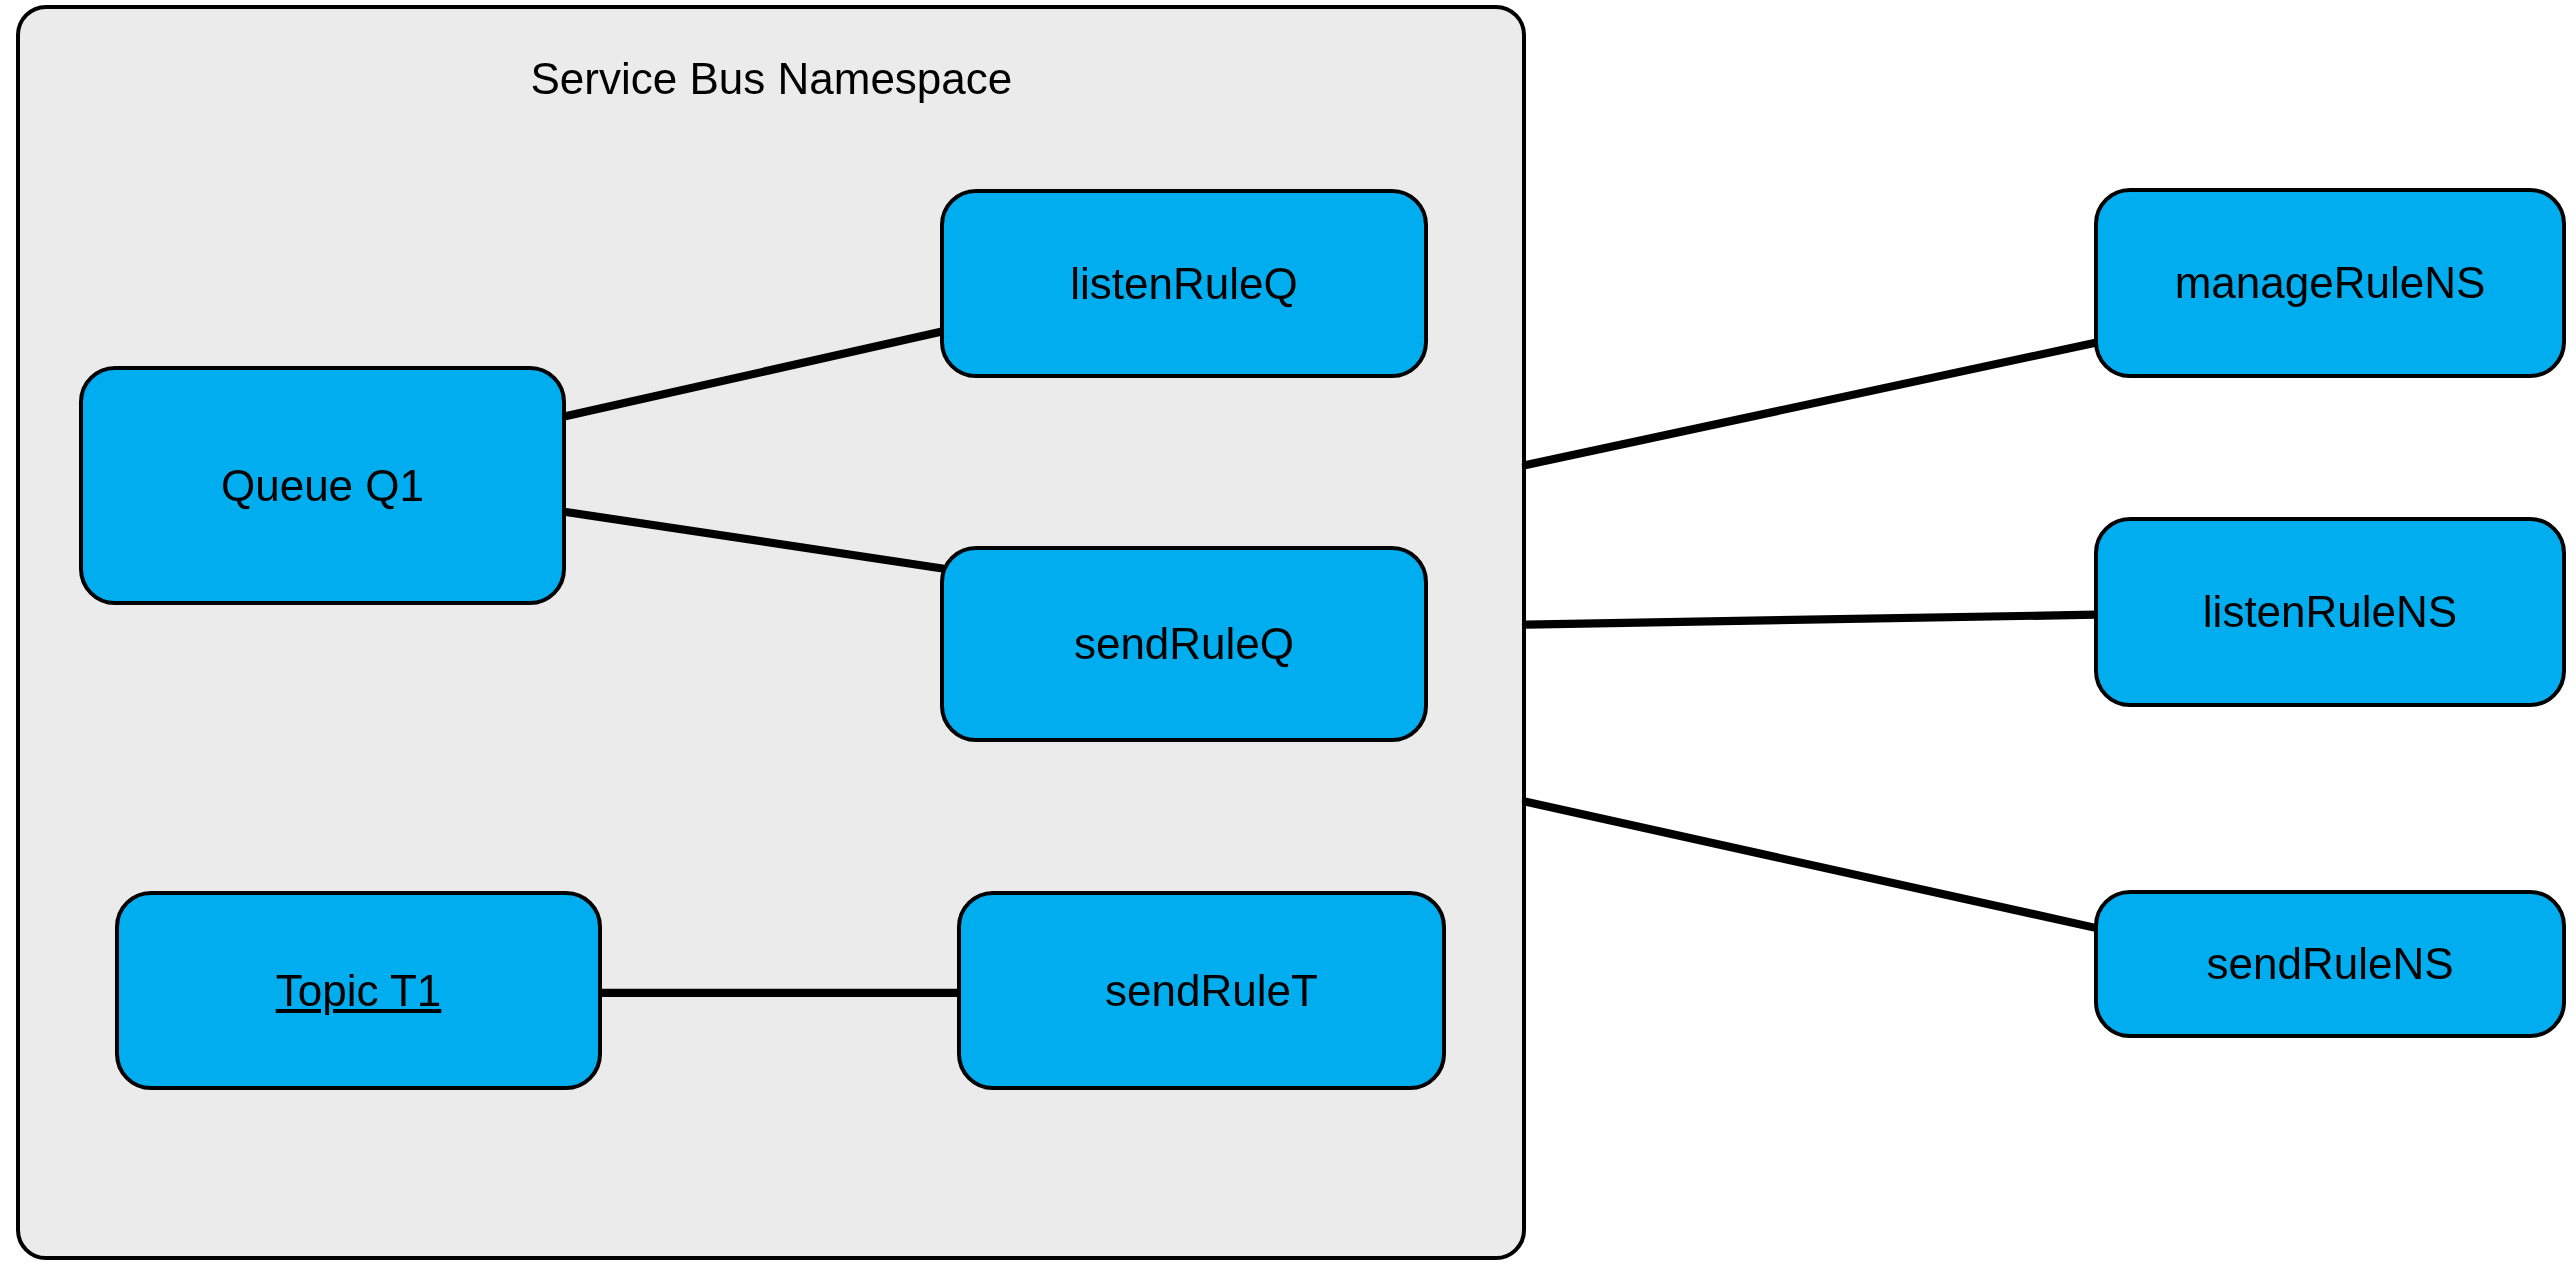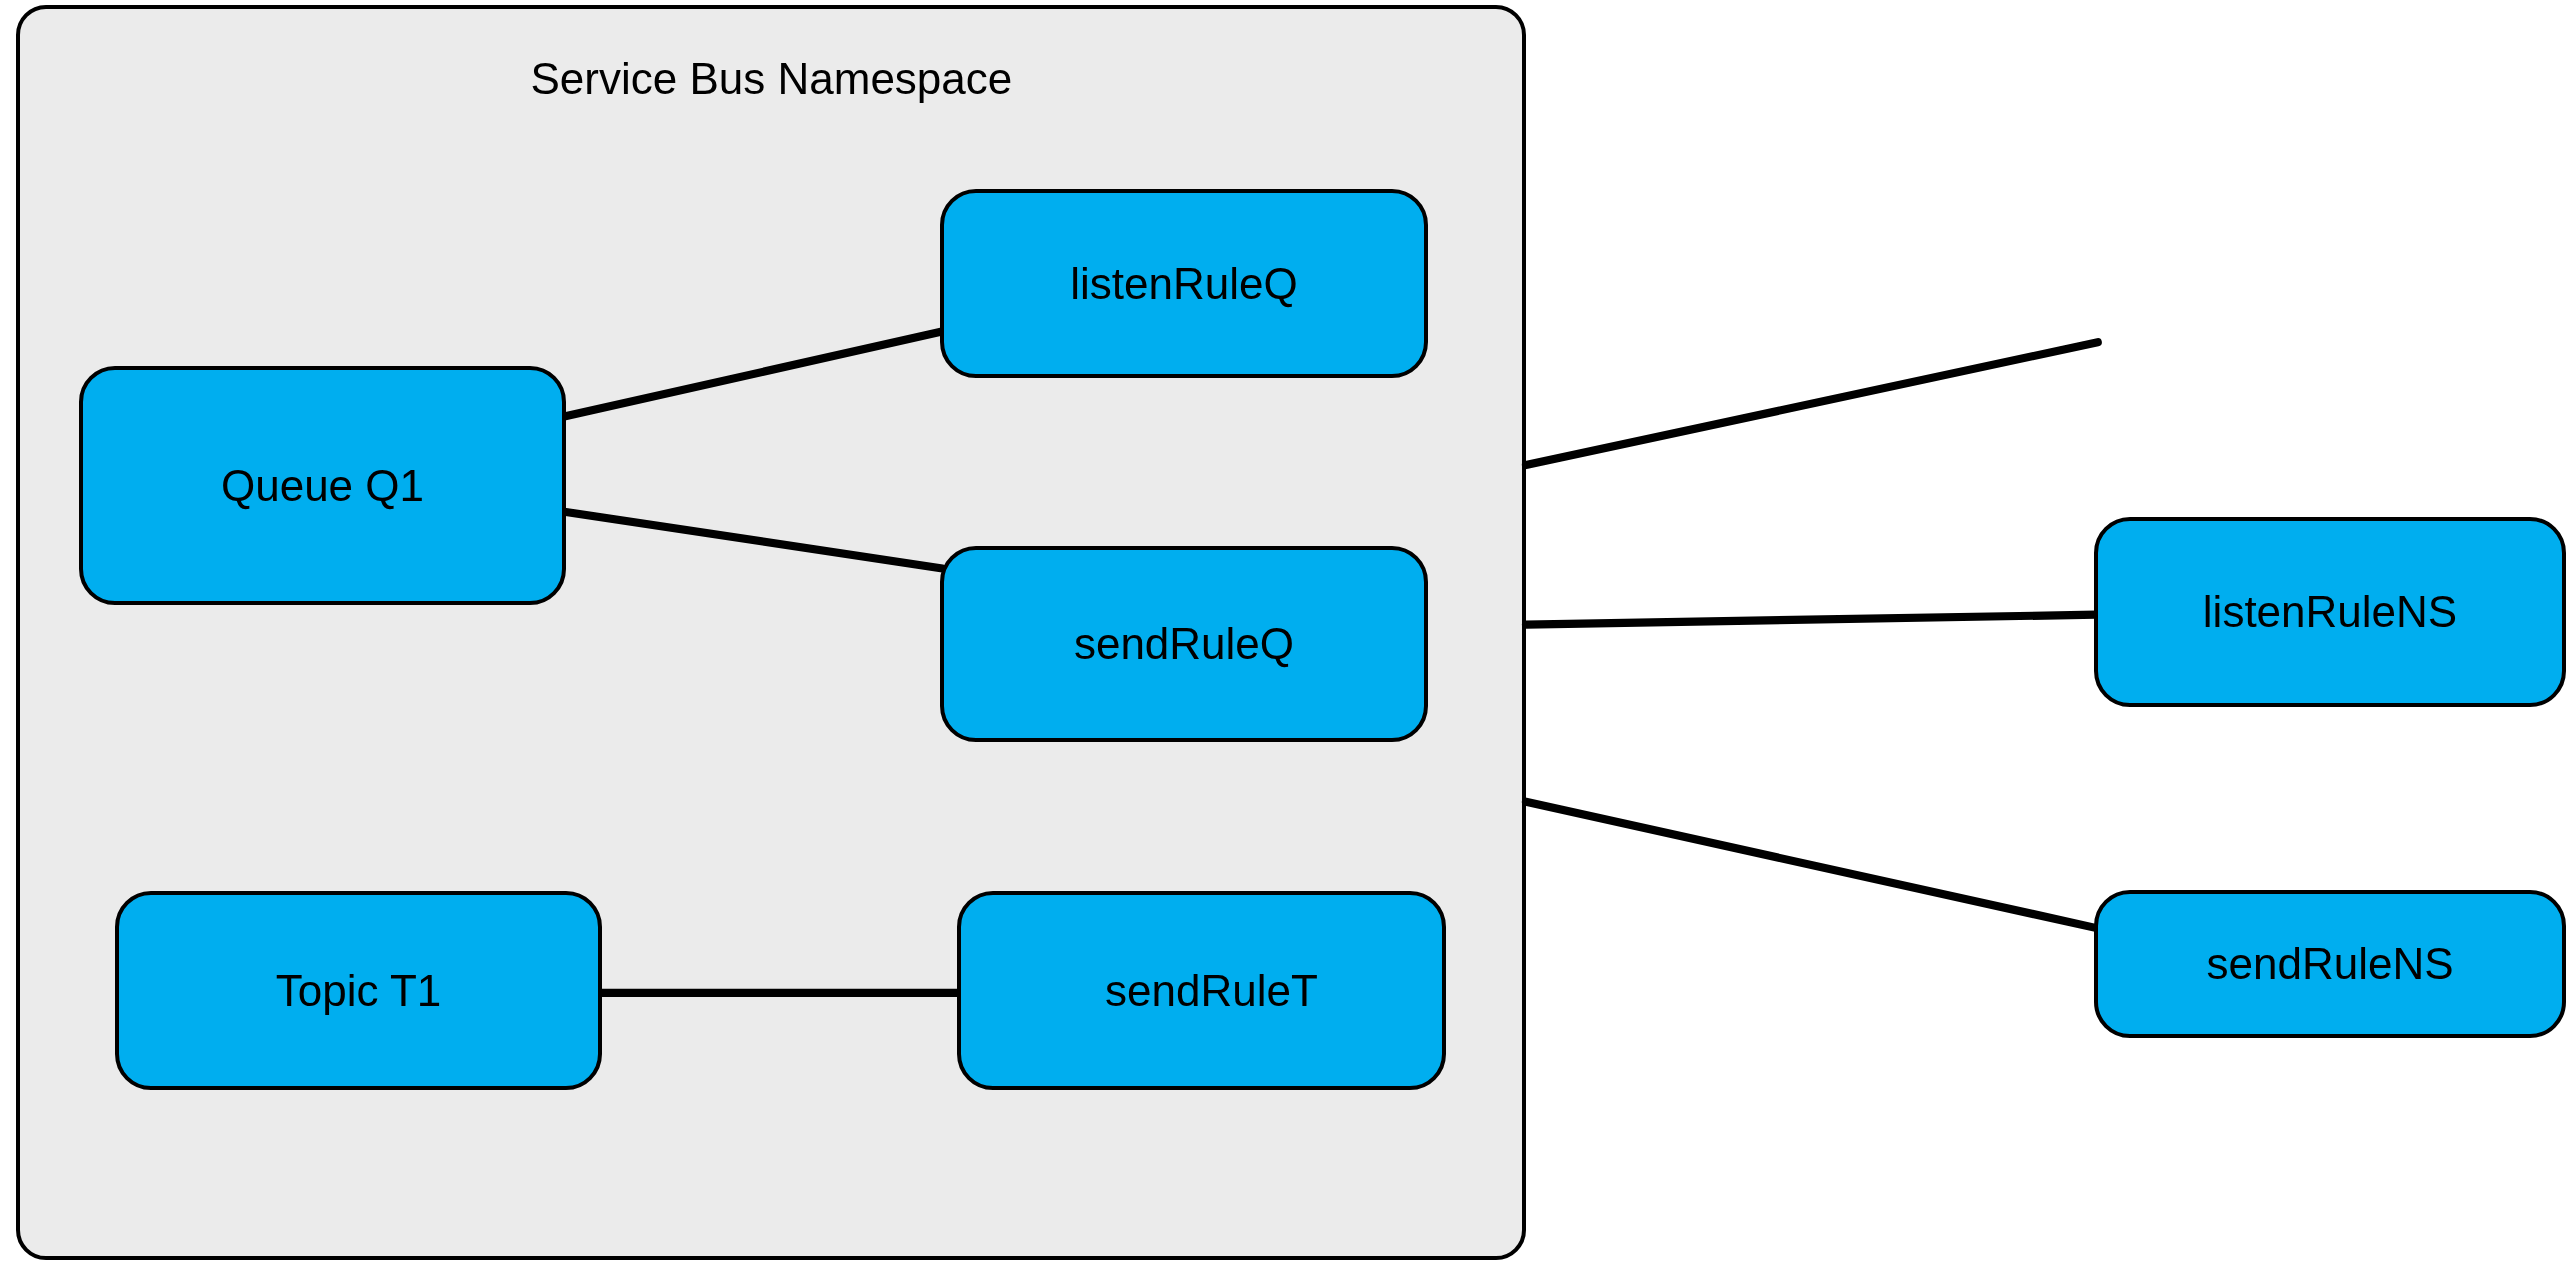--- a/index.html
+++ b/index.html
@@ -108,6 +108,9 @@
     <span class="node-label">sendRuleT</span>
   </div>
 
+  <div class="node" id="node-manage-rule-ns">
+    <span class="node-label">manageRuleNS</span>
+  </div>
 
   <div class="node" id="node-listen-rule-ns">
     <span class="node-label">listenRuleNS</span>

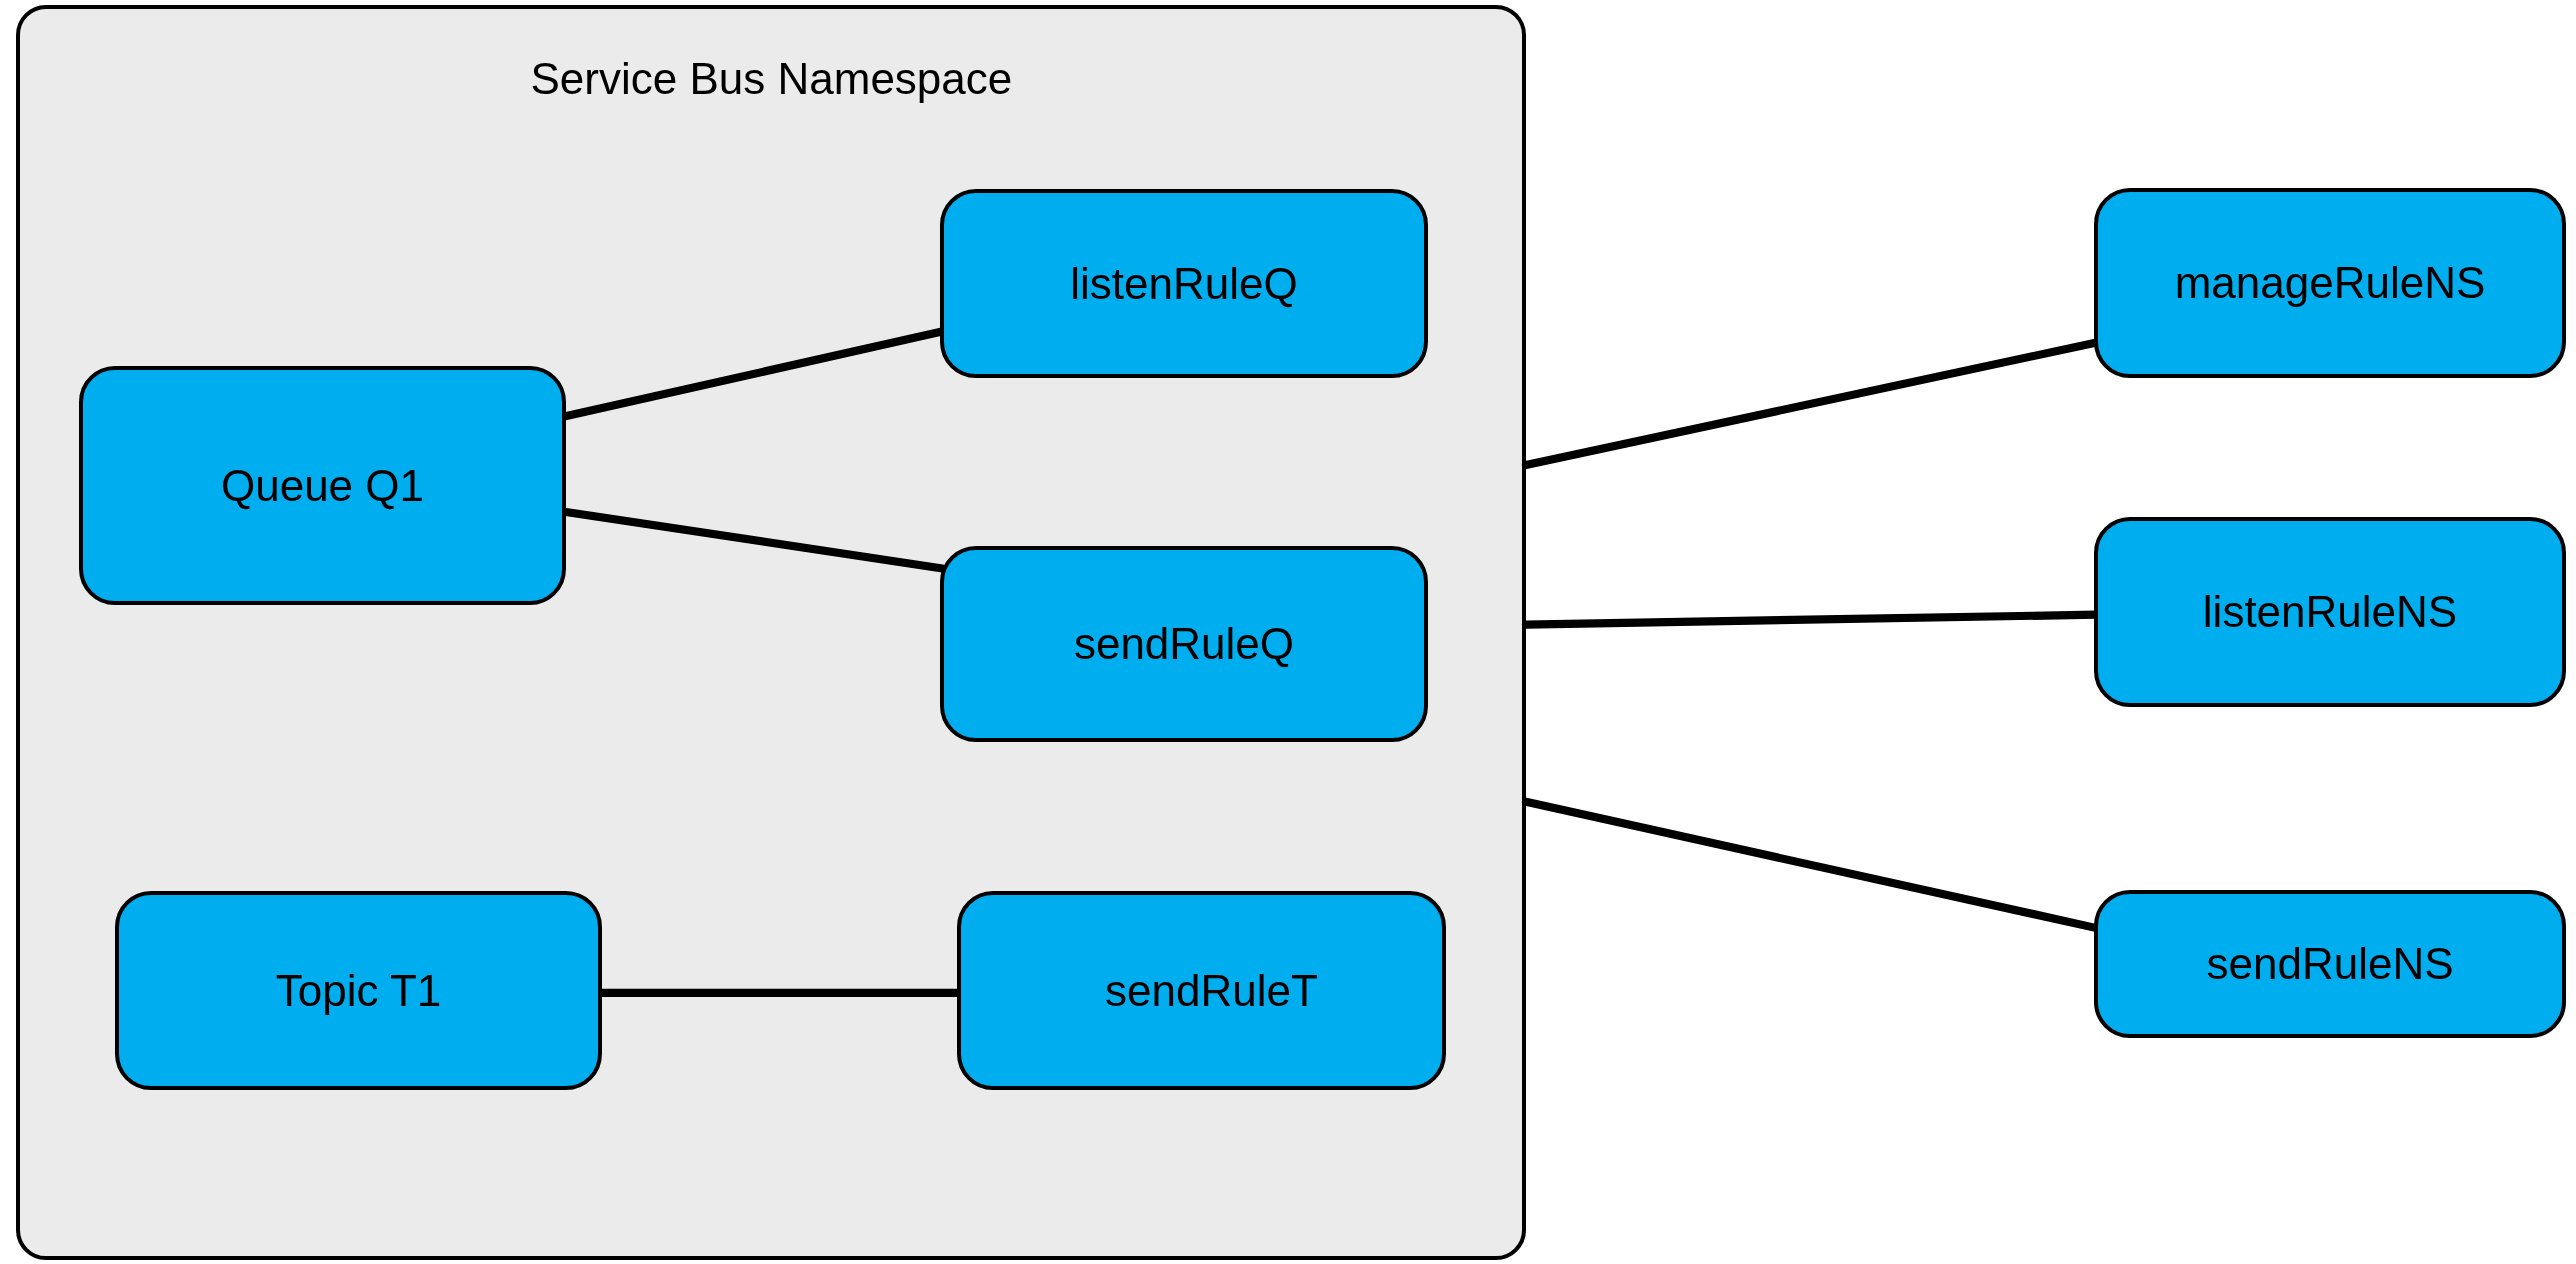--- a/index.html
+++ b/index.html
@@ -64,7 +64,7 @@
   #node-queue-q1      { left: 79px;  top: 366px;  width: 487px; height: 239px; }
   #node-listen-rule-q { left: 940px; top: 189px;  width: 488px; height: 189px; }
   #node-send-rule-q   { left: 940px; top: 518px;  width: 488px; height: 196px; margin-top: 28px; }
-  #node-topic-t1      { left: 115px;  top: 891px; width: 487px; height: 199px; }
+  #node-topic-t1      { left: 115px;  top: 891px; width: 487px; height: 199px; text-decoration: underline; }
   #node-send-rule-t   { left: 957px; top: 891px; width: 489px; height: 199px; padding-left: 20px; }
   #node-manage-rule-ns{ left: 2094px; top: 188px;  width: 472px; height: 190px; }
   #node-listen-rule-ns{ left: 2094px; top: 517px;  width: 472px; height: 190px; }

